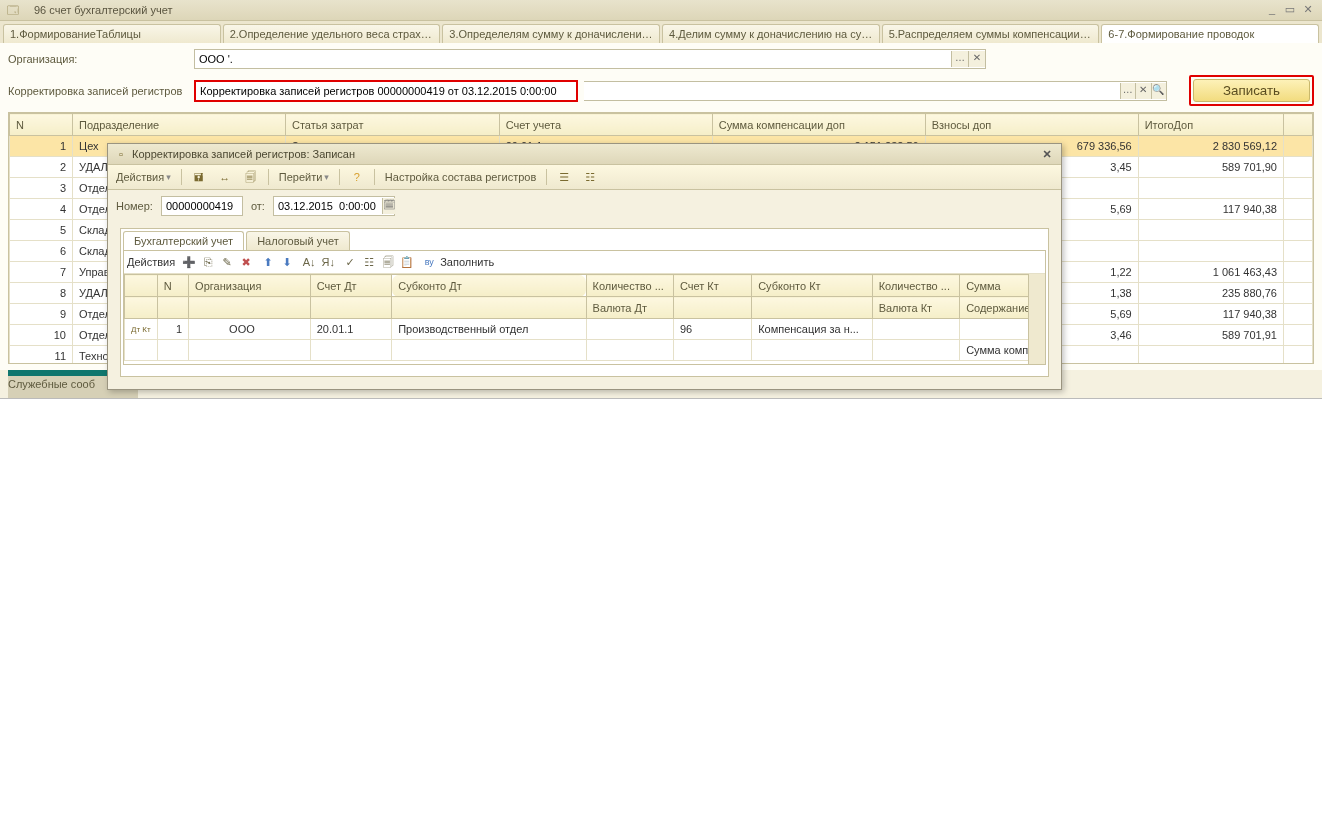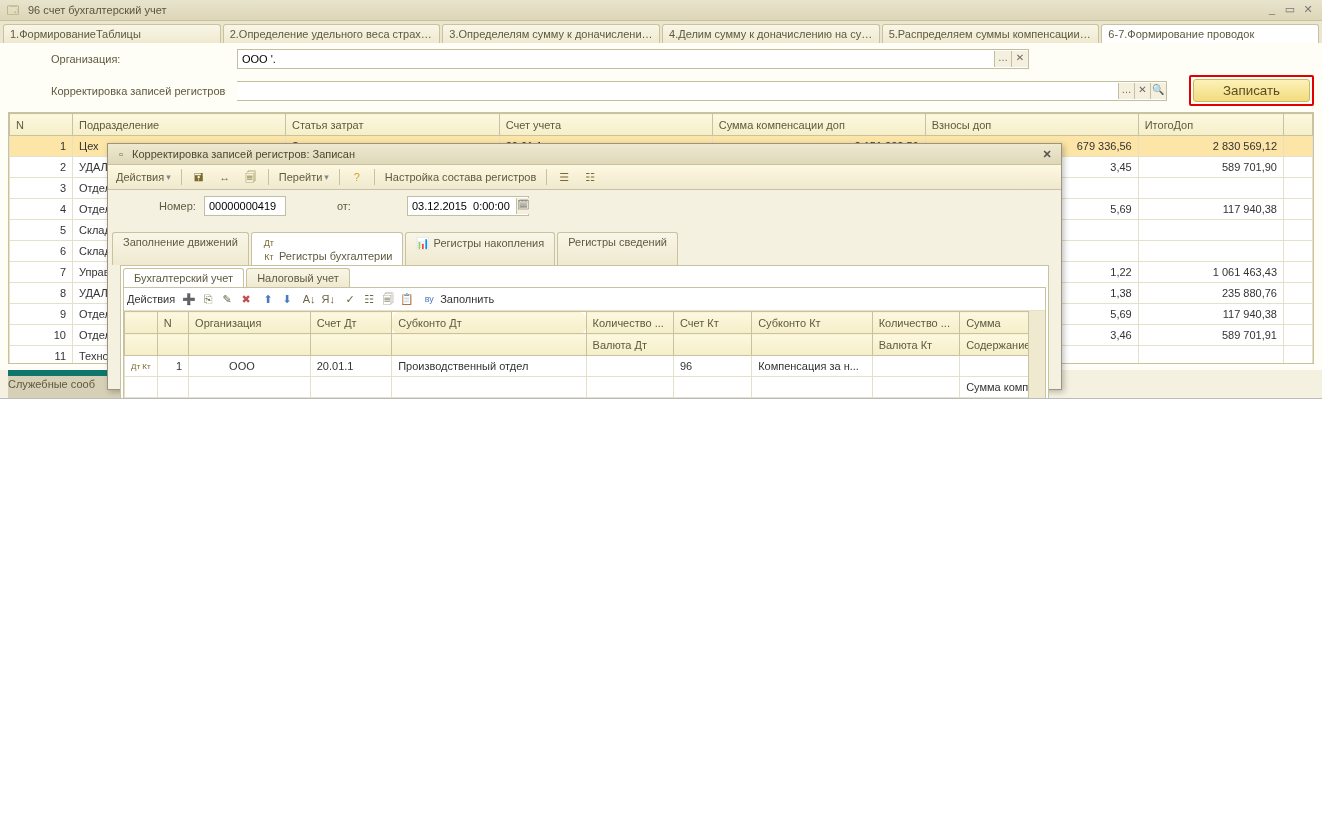--- a/index.html
+++ b/index.html
@@ -50,7 +50,7 @@
 <div class="window">
   <div class="titlebar">
     <span class="ico">🗔</span>
-    <span style="margin-left:8px;">96 счет бухгалтерский учет</span>
+    <span style="margin-left:14px;">96 счет бухгалтерский учет</span>
     <span class="spacer"></span>
     <span class="winbtn">_</span>
     <span class="winbtn">▭</span>

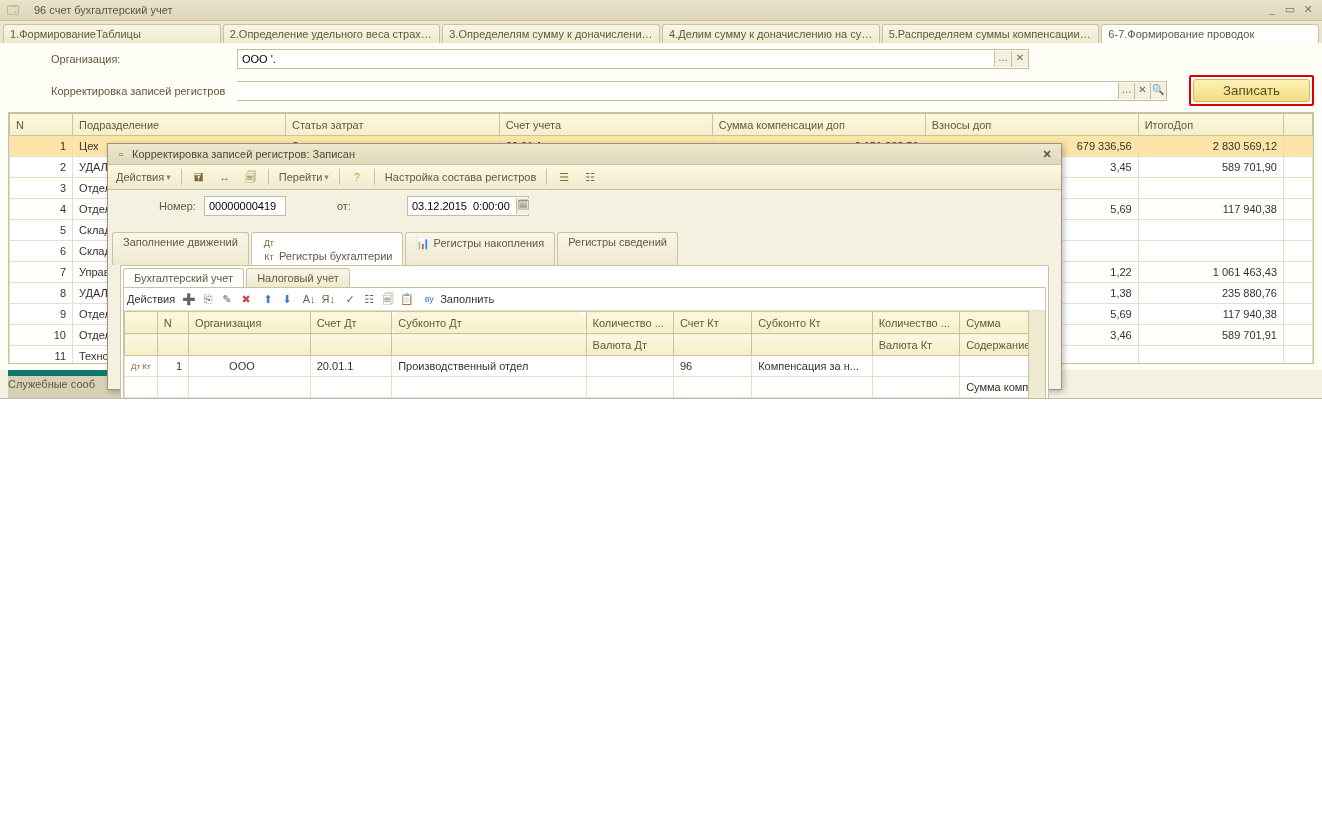--- a/index.html
+++ b/index.html
@@ -12,7 +12,7 @@
 .maintabs .tab.active{background:#fff;}
 .formarea{background:#fefdf6;padding:6px 8px;}
 .row{display:flex;align-items:center;margin-bottom:6px;gap:6px;}
-.row label{color:#5e5a3e;min-width:180px;margin-left:43px;}
+.row label{color:#5e5a3e;min-width:180px;}
 .field{display:flex;align-items:center;background:#fff;border:1px solid #c3bea1;height:18px;}
 .field input{border:none;outline:none;font:inherit;padding:0 4px;background:transparent;height:16px;}
 .field .btn{width:16px;height:16px;border-left:1px solid #c3bea1;text-align:center;line-height:14px;background:#f4f0dd;cursor:pointer;color:#666;font-size:10px;}

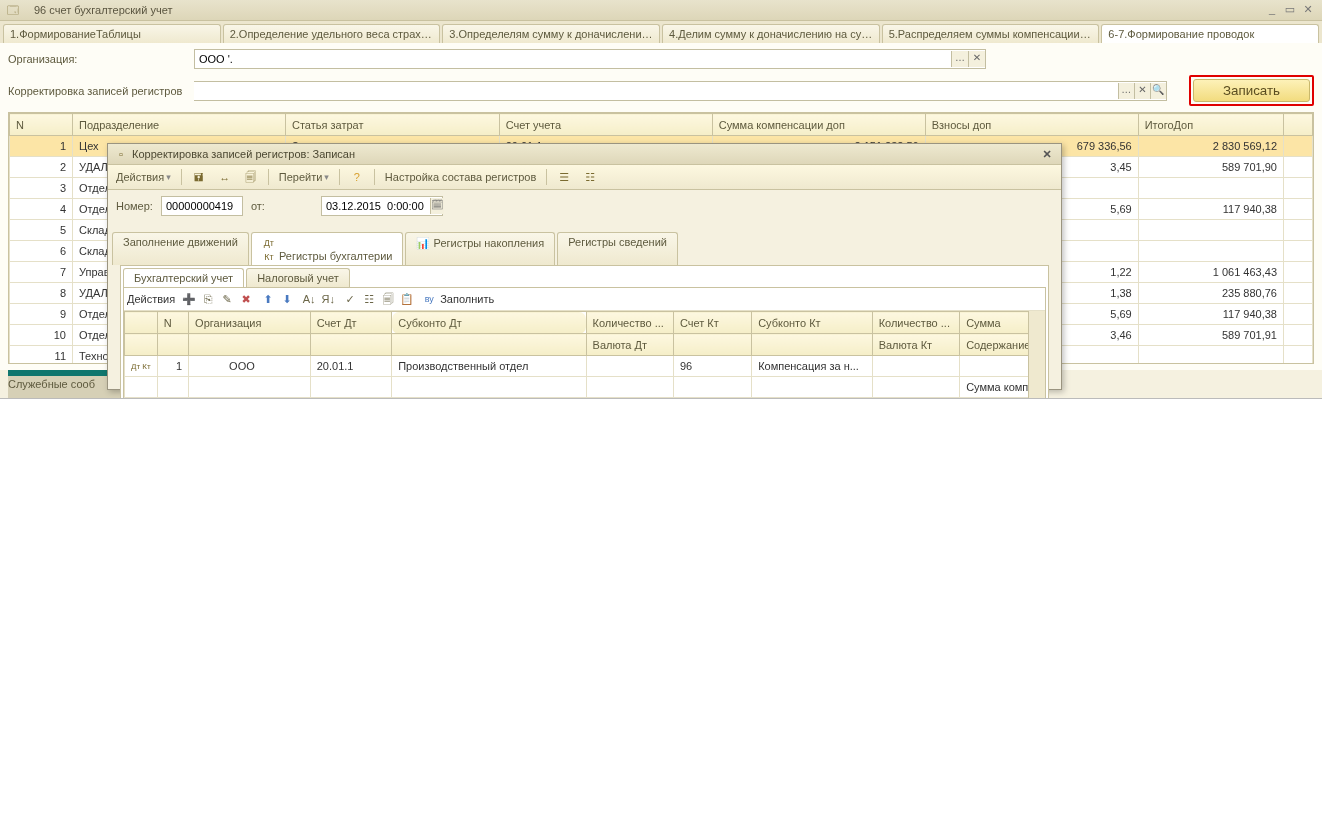--- a/index.html
+++ b/index.html
@@ -77,6 +77,9 @@
     </div>
     <div class="row">
       <label>Корректировка записей регистров</label>
+      <div class="field redbox" style="width:380px;">
+        <input style="width: 376px; font-size: 11px;" value="Корректировка записей регистров 00000000419 от 03.12.2015 0:00:00">
+      </div>
       <div class="field" style="flex:1;border-left:none;">
         <input style="width: 100%;">
         <span class="btn">…</span>

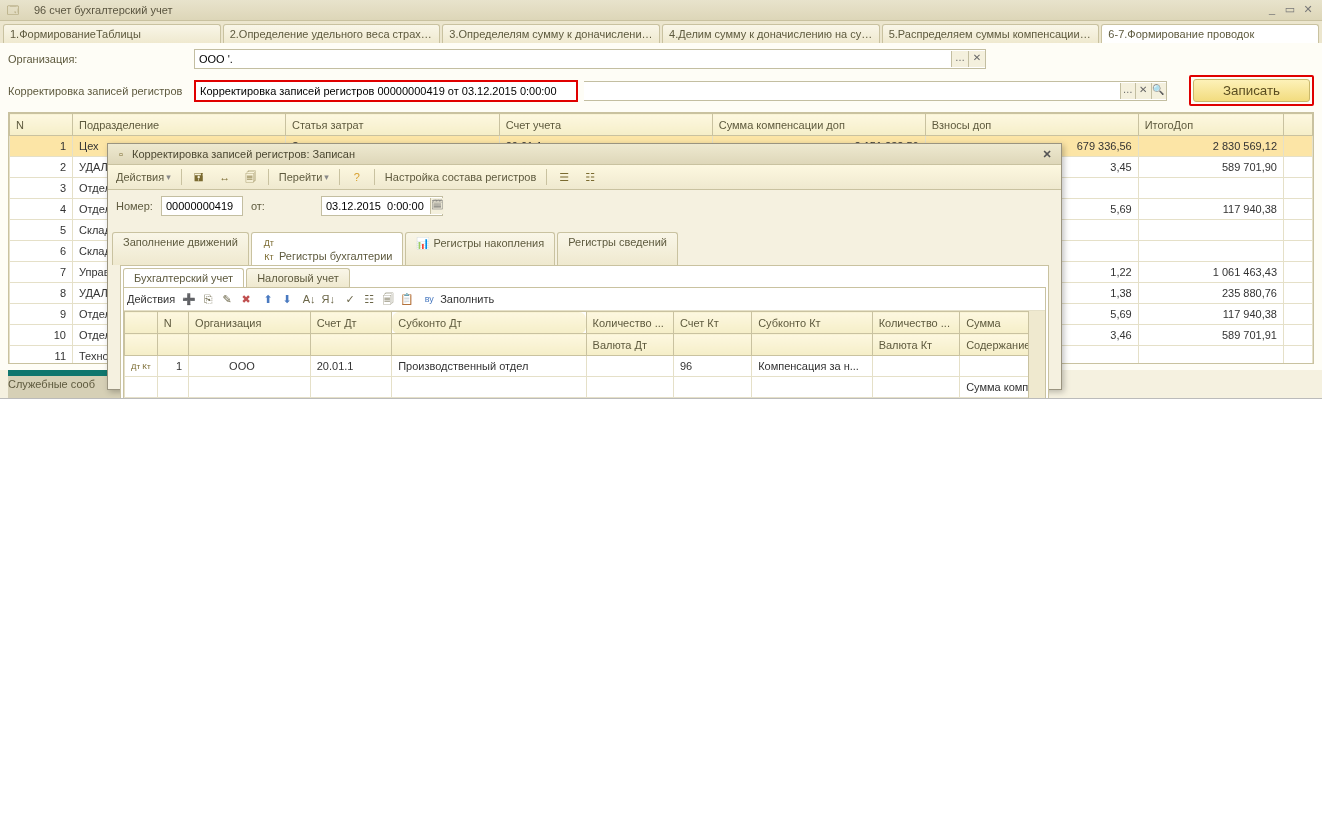--- a/index.html
+++ b/index.html
@@ -266,7 +266,7 @@
             <input style="width: 76px;" value="00000000419">
           </div>
         <label style="min-width:auto;">от:</label>
-        <div class="field" style="width:120px;margin-left:48px;">
+        <div class="field" style="width:120px;">
           <input style="width: 100px;" value="03.12.2015  0:00:00">
           <span class="btn">🗓</span>
         </div>

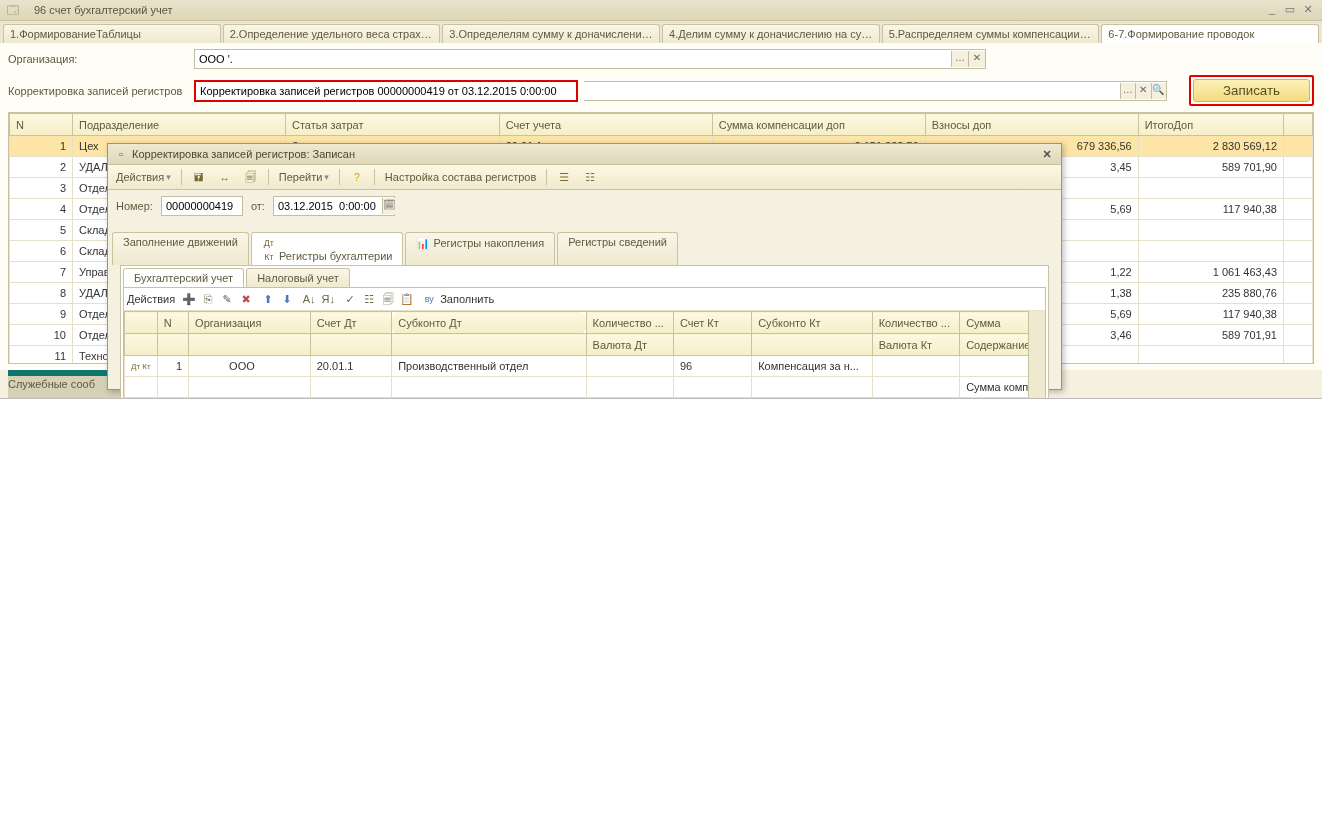--- a/index.html
+++ b/index.html
@@ -271,12 +271,6 @@
           <span class="btn">🗓</span>
         </div>
       </div>
-    </div>
-    <div class="subtabs">
-      <div class="tab">Заполнение движений</div>
-      <div class="tab active"><span class="ico" style="font-size:9px;">Дт Кт</span> <span>Регистры бухгалтерии</span></div>
-      <div class="tab"><span class="ico">📊</span> <span>Регистры накопления</span></div>
-      <div class="tab">Регистры сведений</div>
     </div>
     <div class="subpanel" style="height:143px;">
       <div class="subtabs" style="margin-top:0;padding-left:0;">

